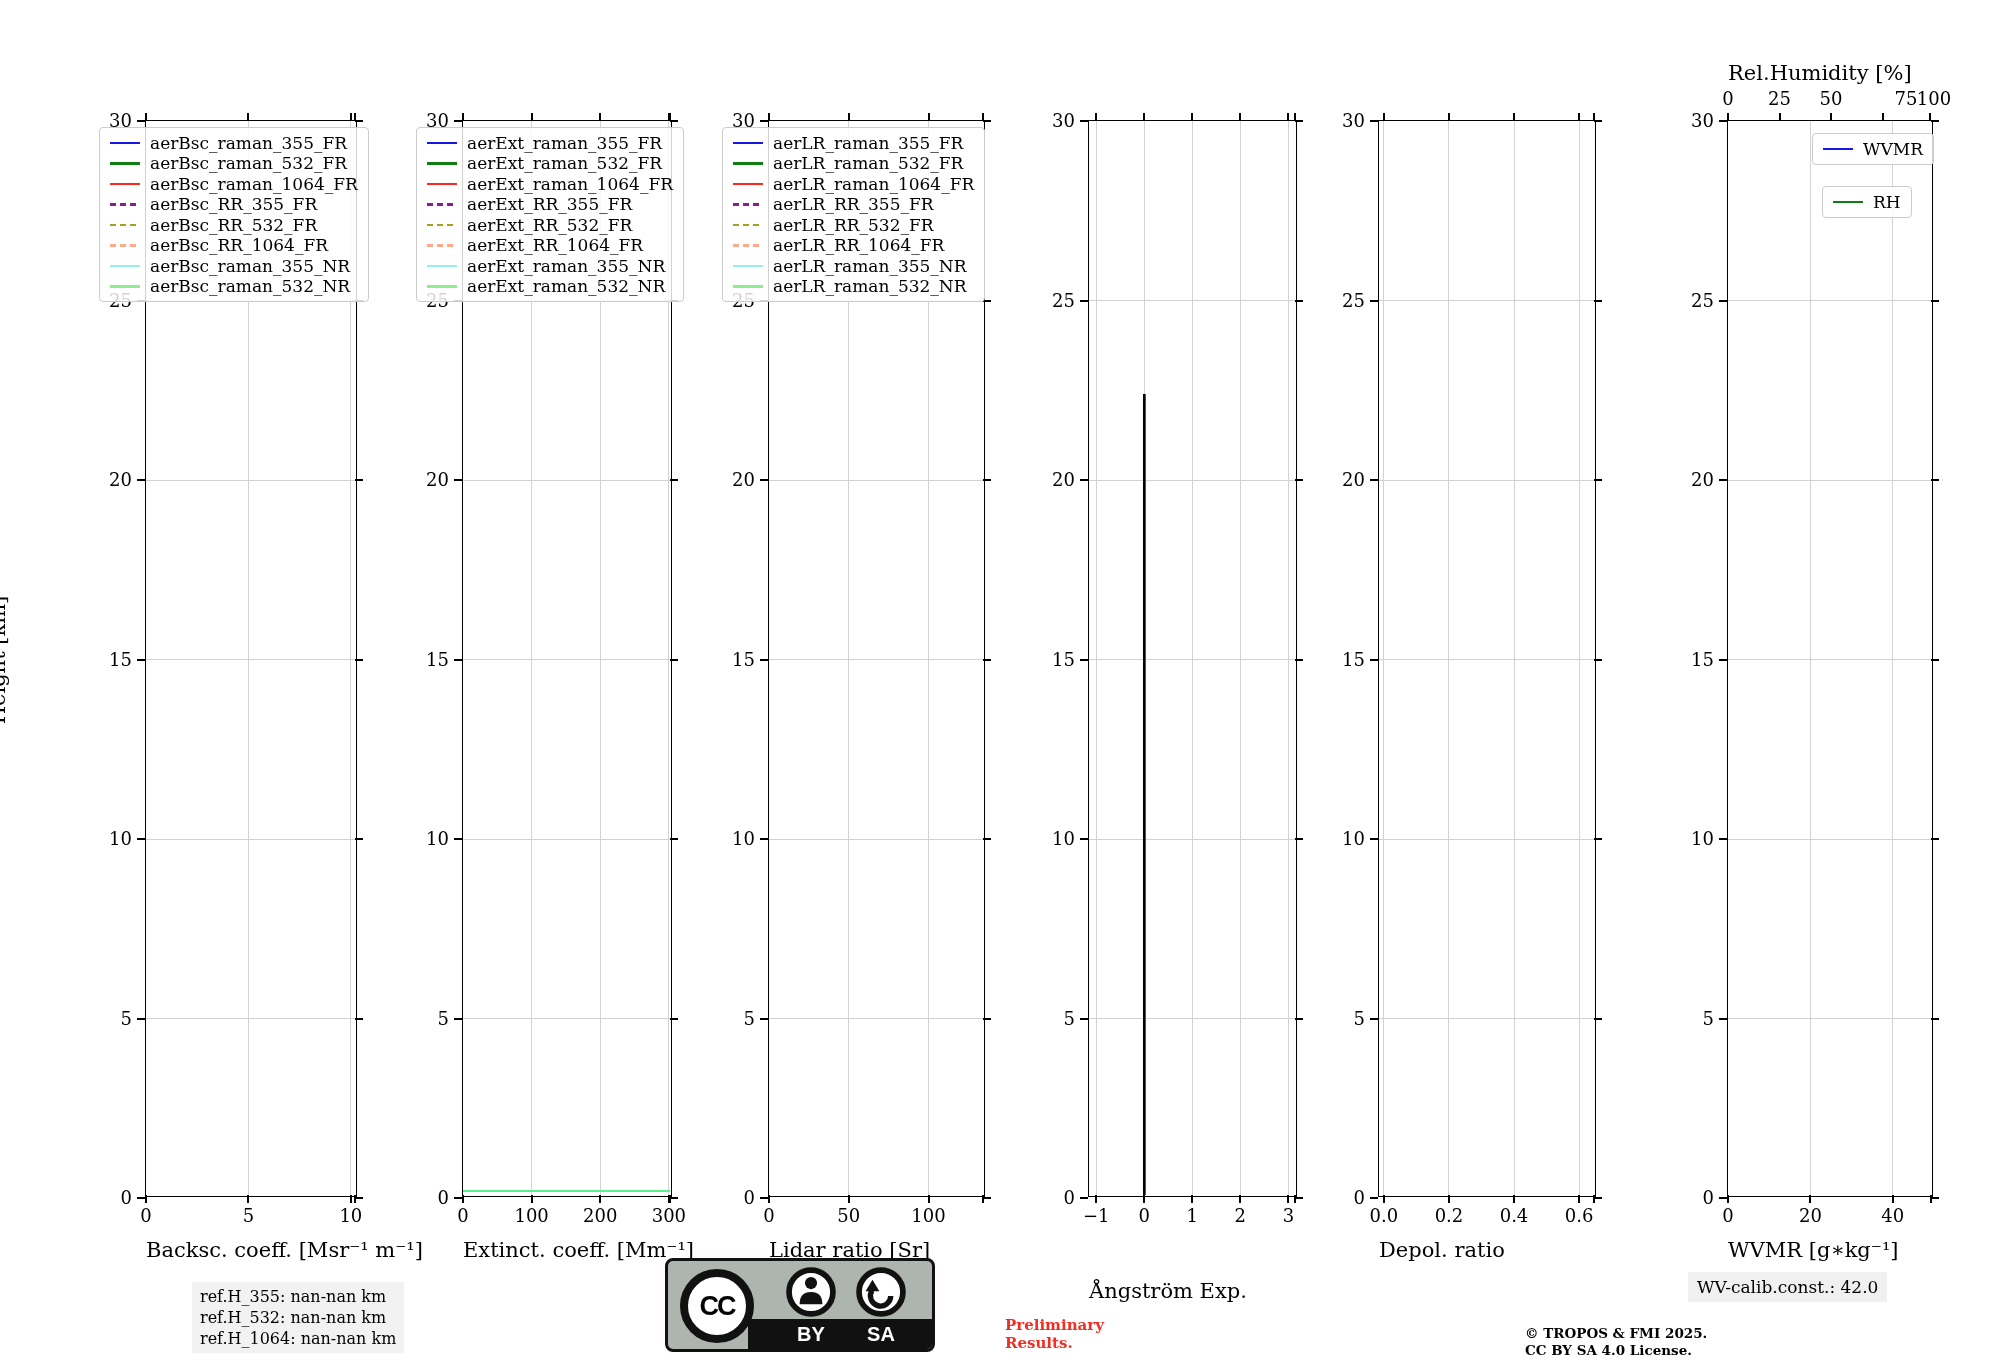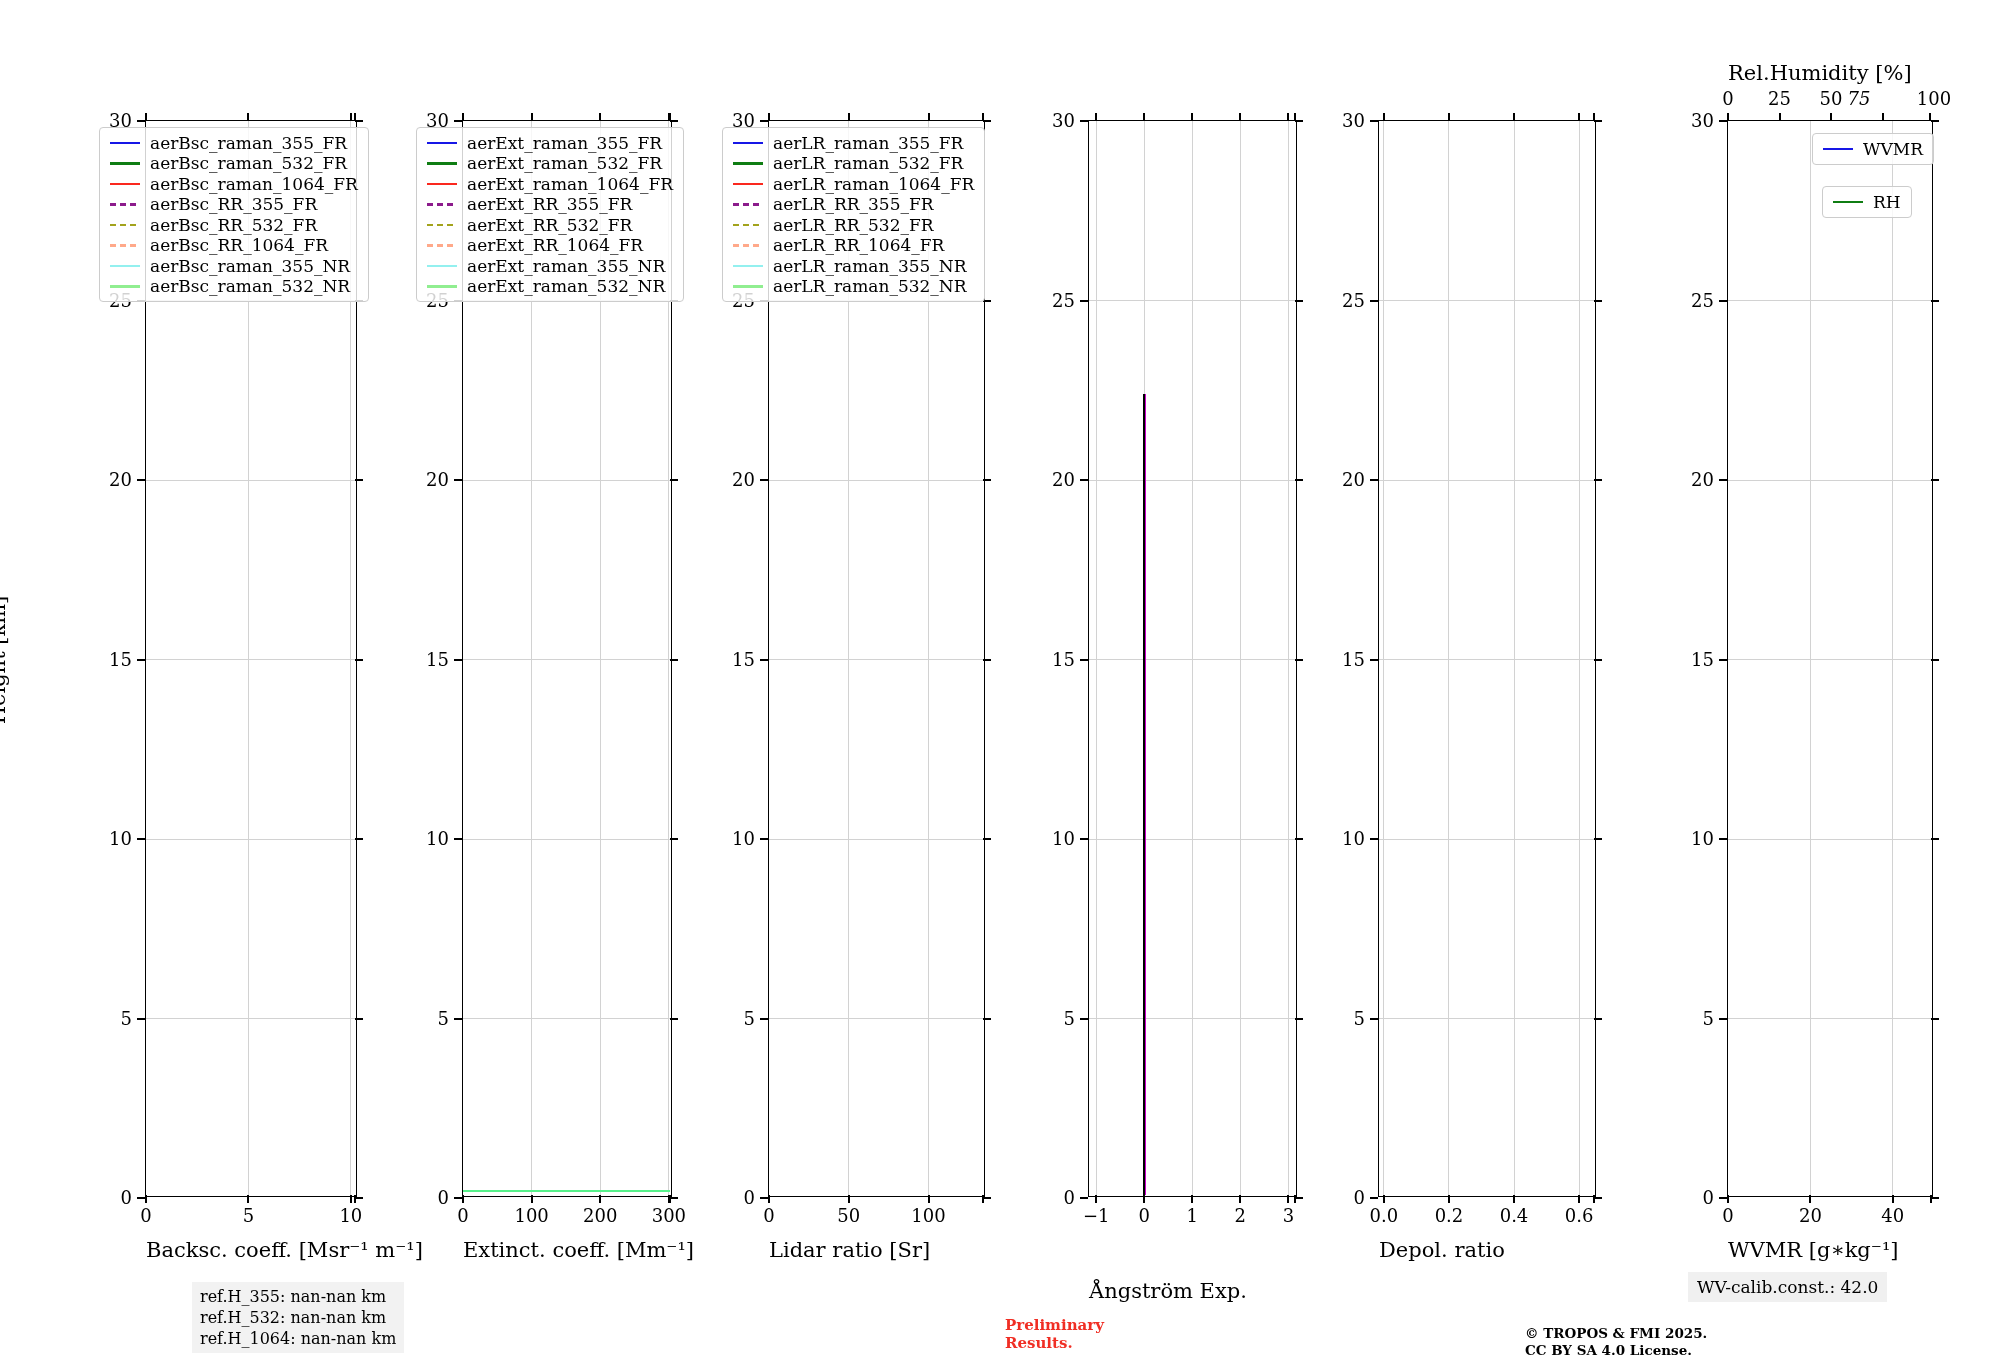--- a/index.html
+++ b/index.html
@@ -449,7 +449,7 @@
       <div class="tick" style="left: 102px; top: -8px; width: 2px; height: 8px;"></div>
       <div class="tlab" style="left: 68px; top: -32px; width: 70px; text-align: center;">50</div>
       <div class="tick" style="left: 153.5px; top: -8px; width: 2px; height: 8px;"></div>
-      <div class="tlab" style="left: 119.5px; top: -32px; width: 70px; text-align: left; font-style: italic;">75</div>
+      <div class="tlab" style="left: 119.5px; top: -32px; width: 70px; text-align: right;">75</div>
       <div class="tick" style="left: 201px; top: -8px; width: 2px; height: 8px;"></div>
       <div class="tlab" style="left: 171px; top: -32px; width: 70px; text-align: center;">100</div>
       <div class="xlab" style="left: 0px; top: -60px; width: 206px;">Rel.Humidity [%]</div>

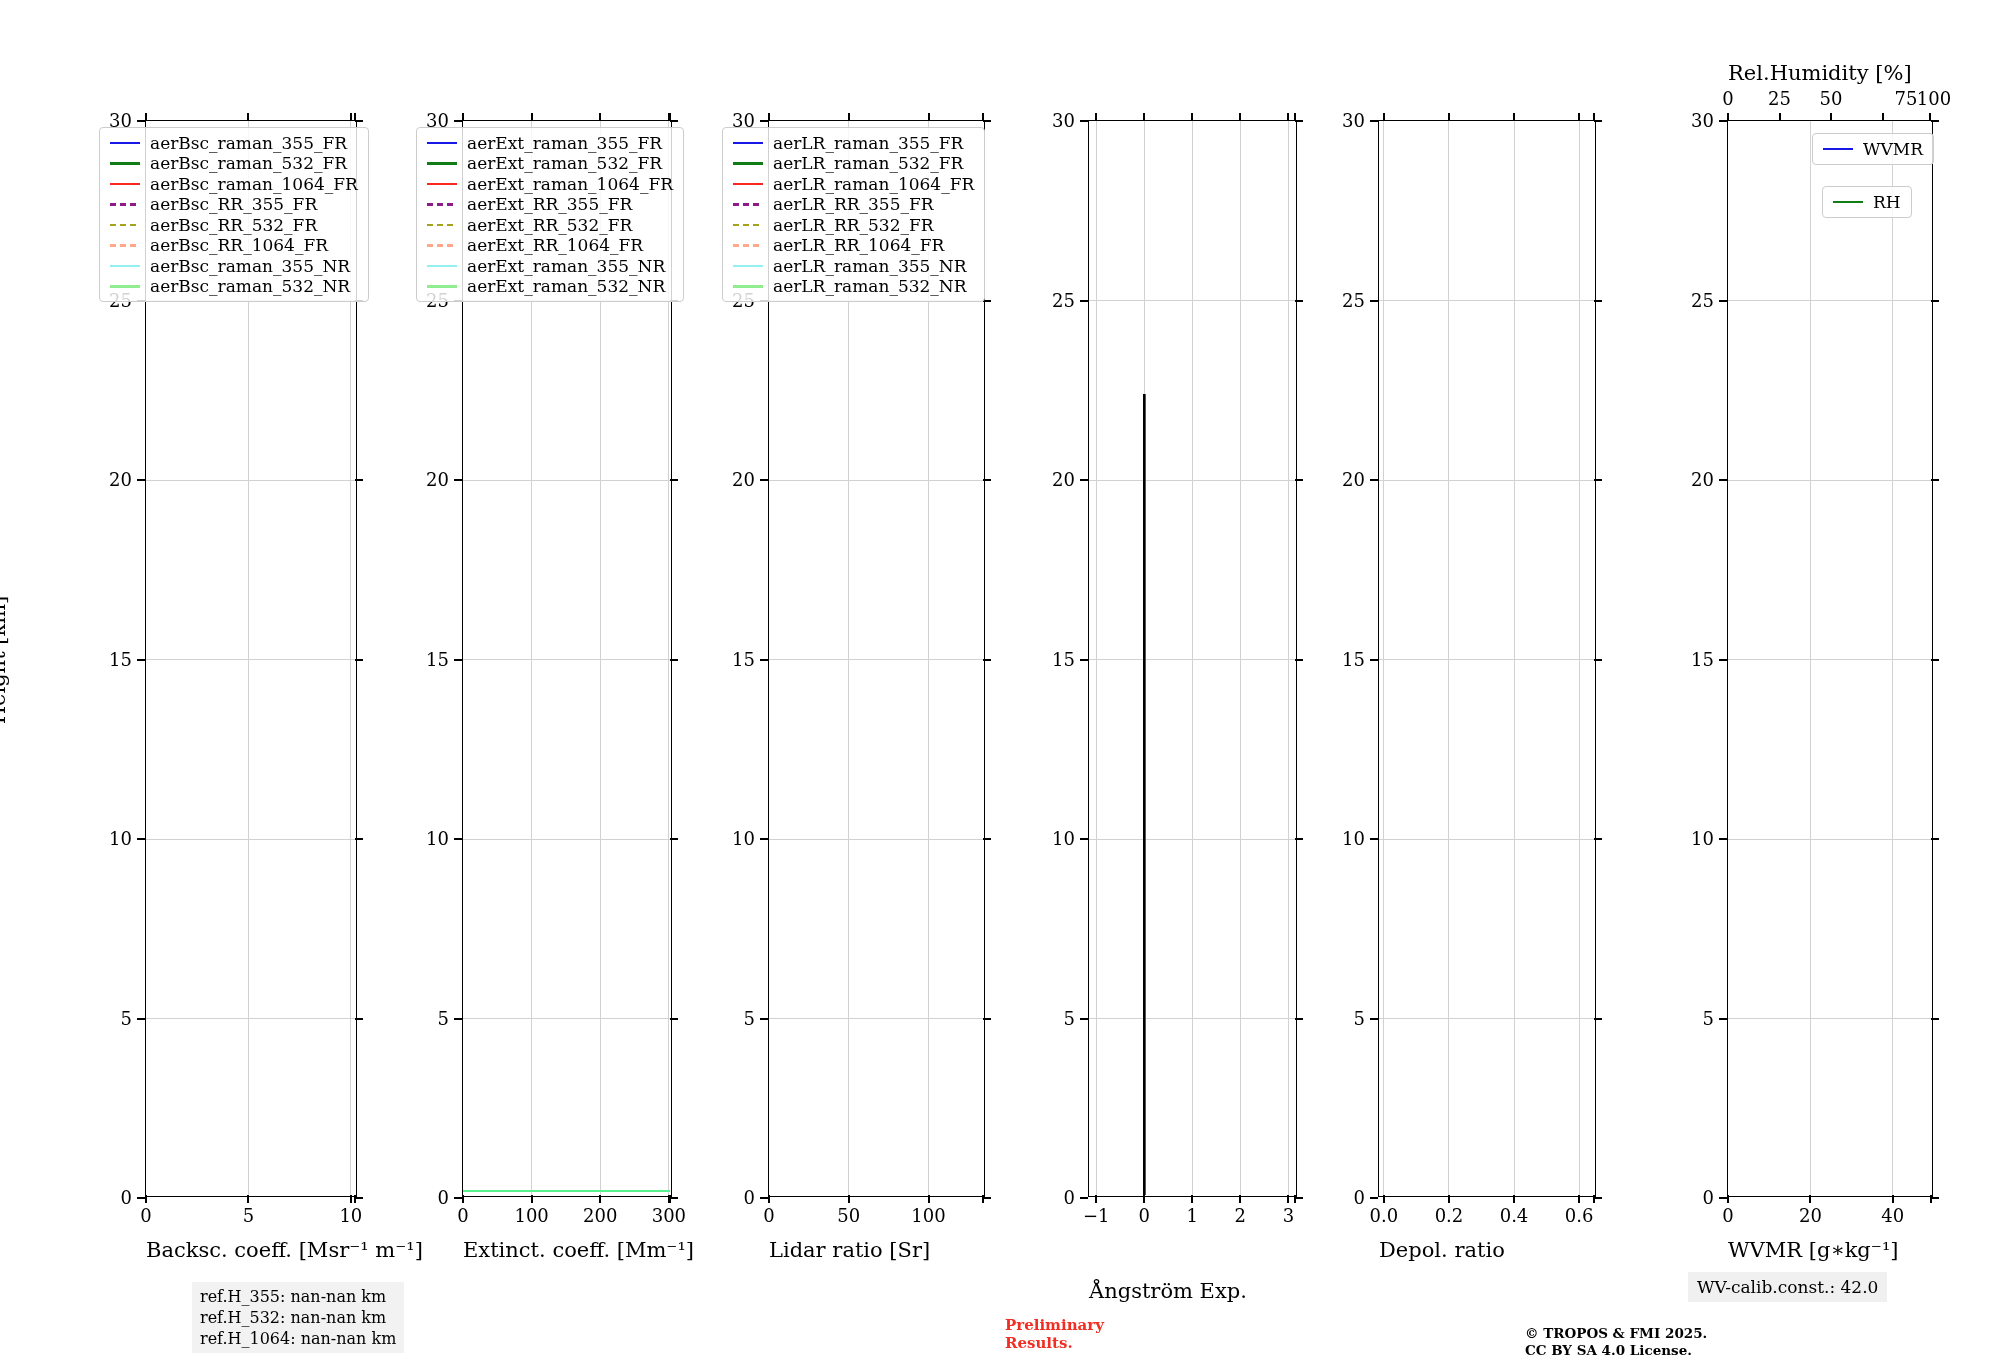--- a/index.html
+++ b/index.html
@@ -59,6 +59,24 @@
     <div>ref.H_1064: nan-nan km</div>
   </div>
 
+  <div class="cc-badge">
+    <div class="cc-band"></div>
+    <div class="cc-circle">
+      <span>CC</span>
+    </div>
+    <svg class="cc-ic cc-by-ic" viewBox="0 0 64 64">
+      <circle cx="32" cy="32" r="27" fill="#fff" stroke="#111" stroke-width="7"></circle>
+      <circle cx="32" cy="21" r="7.5" fill="#111"></circle>
+      <path d="M18 47 q0 -15 14 -15 q14 0 14 15 z" fill="#111"></path>
+    </svg>
+    <svg class="cc-ic cc-sa-ic" viewBox="0 0 64 64">
+      <circle cx="32" cy="32" r="27" fill="#fff" stroke="#111" stroke-width="7"></circle>
+      <path d="M21 30 a12.5 12.5 0 1 0 23 7" fill="none" stroke="#111" stroke-width="6.5"></path>
+      <polygon points="13,31 30,31 21.5,17" fill="#111"></polygon>
+    </svg>
+    <span class="cc-word cc-by-w">BY</span>
+    <span class="cc-word cc-sa-w">SA</span>
+  </div>
 
   <div class="figtext prelim">
     <div>Preliminary</div>

